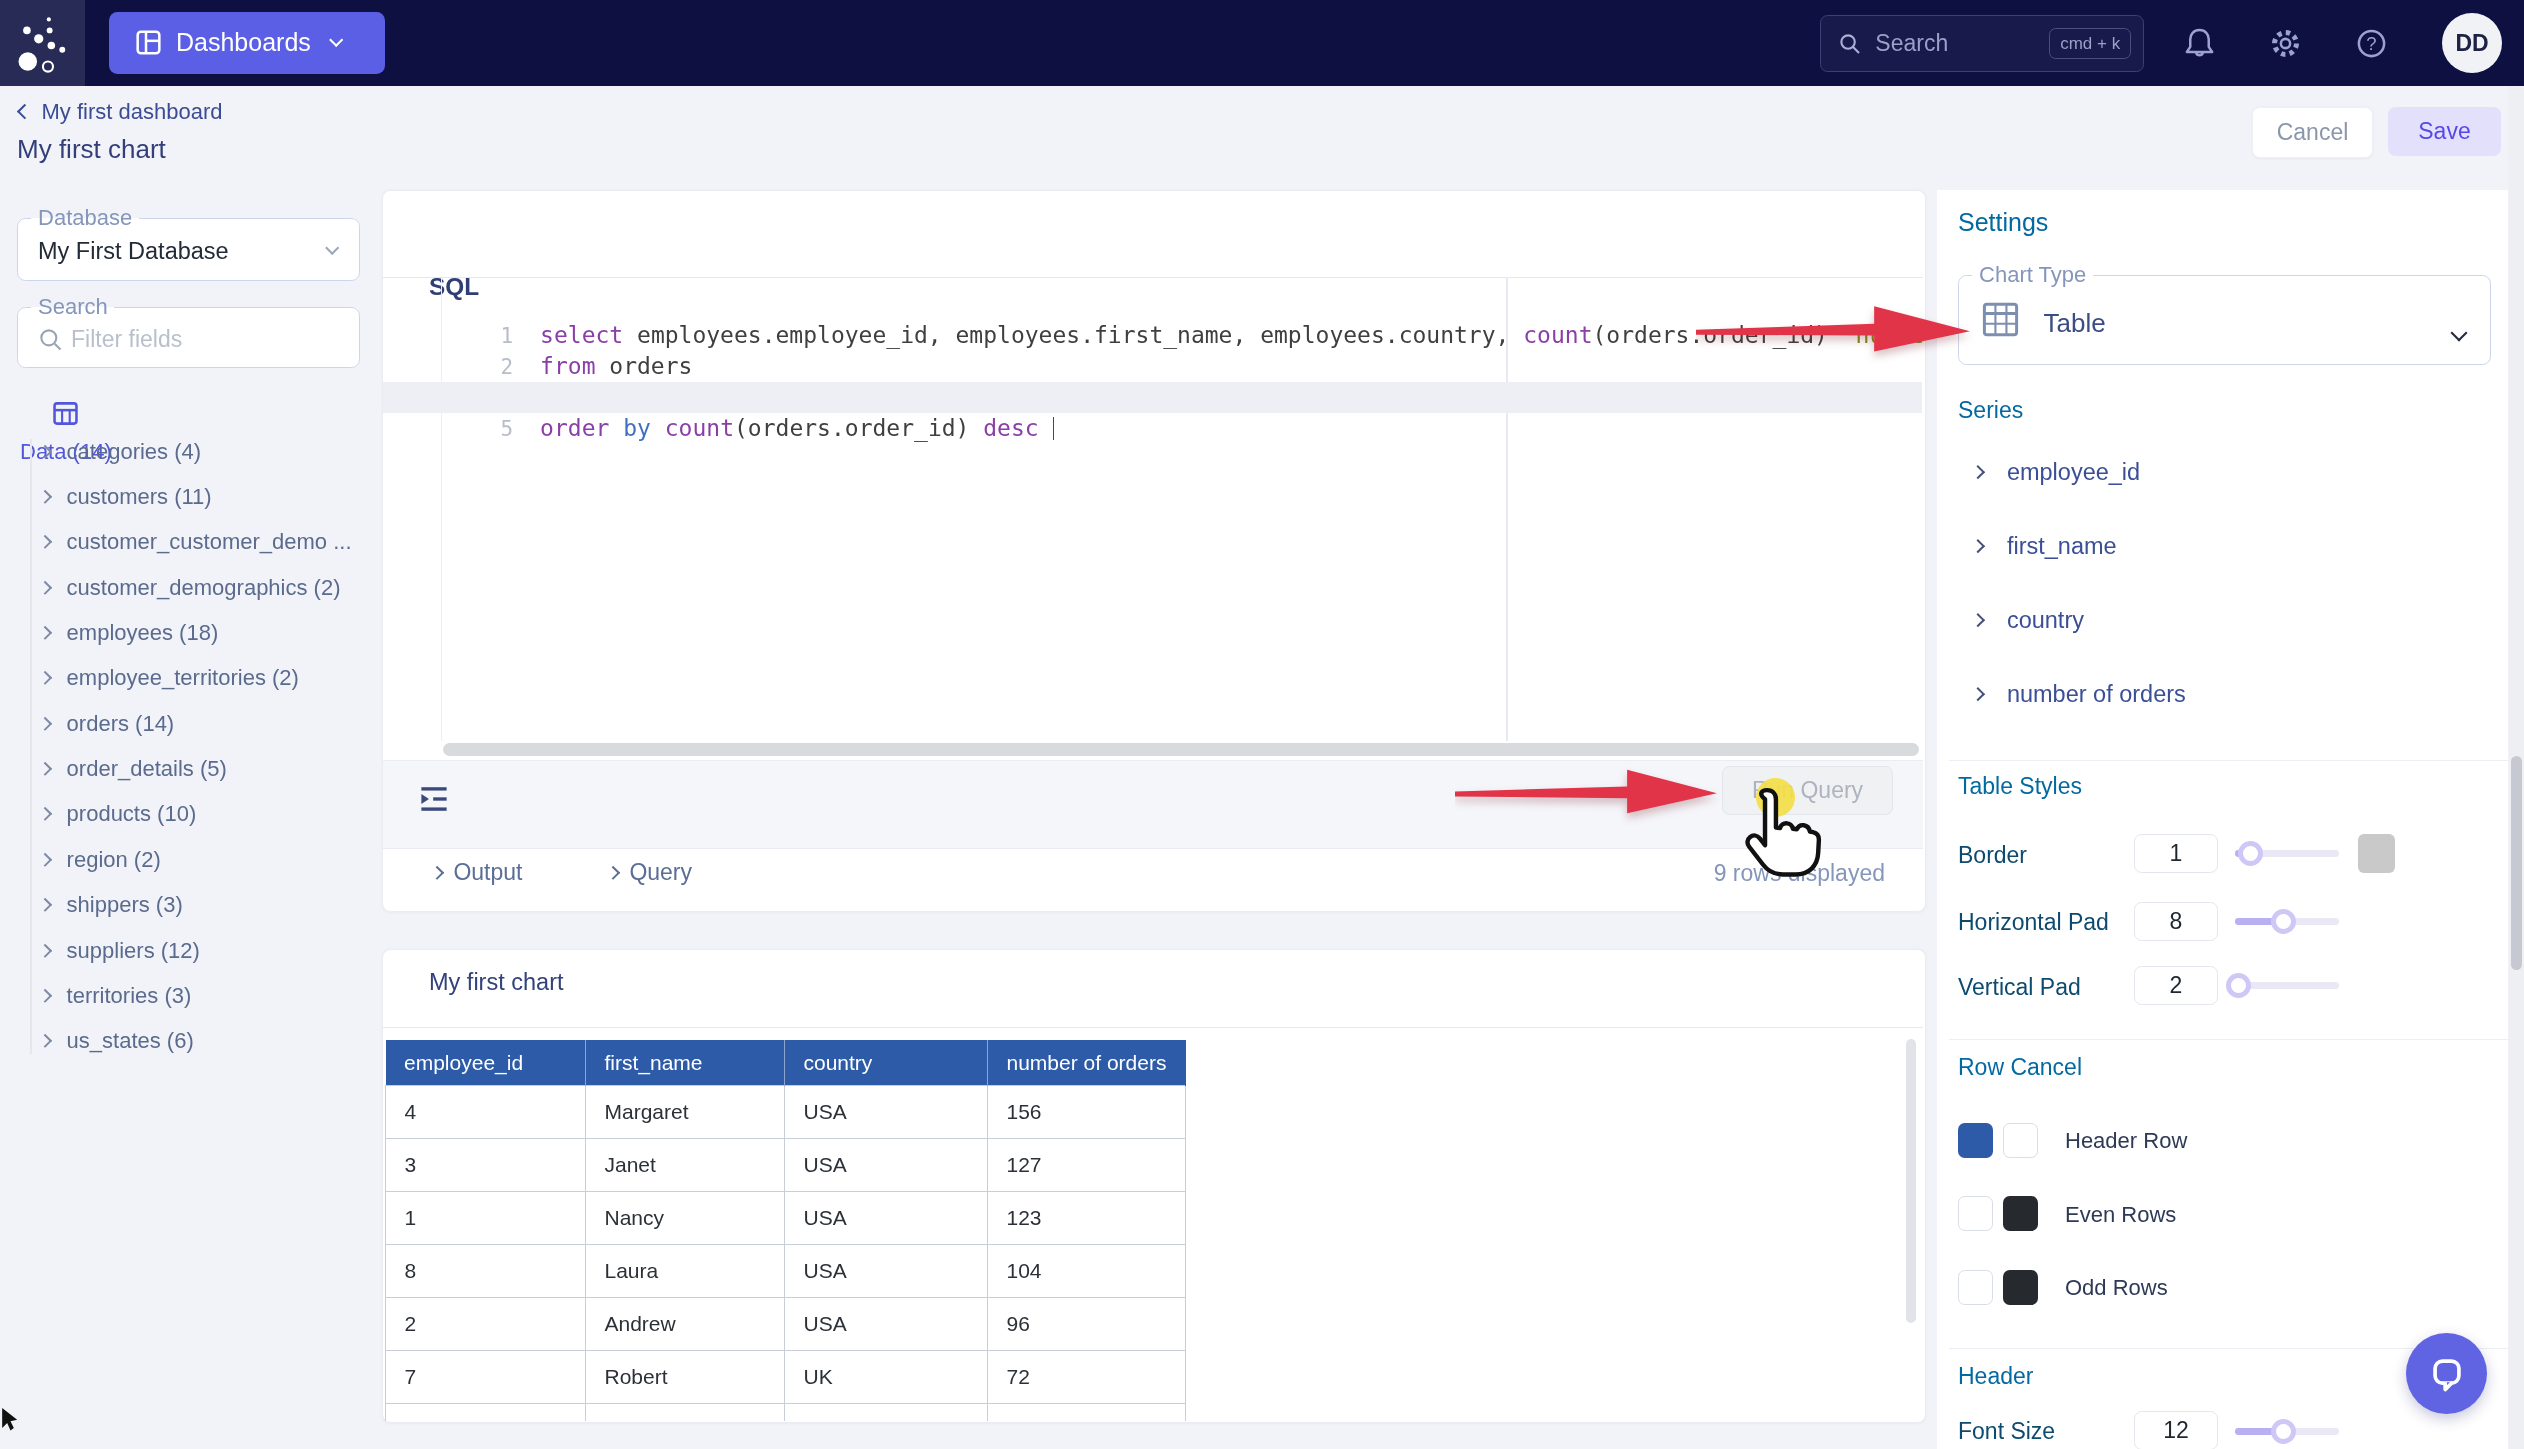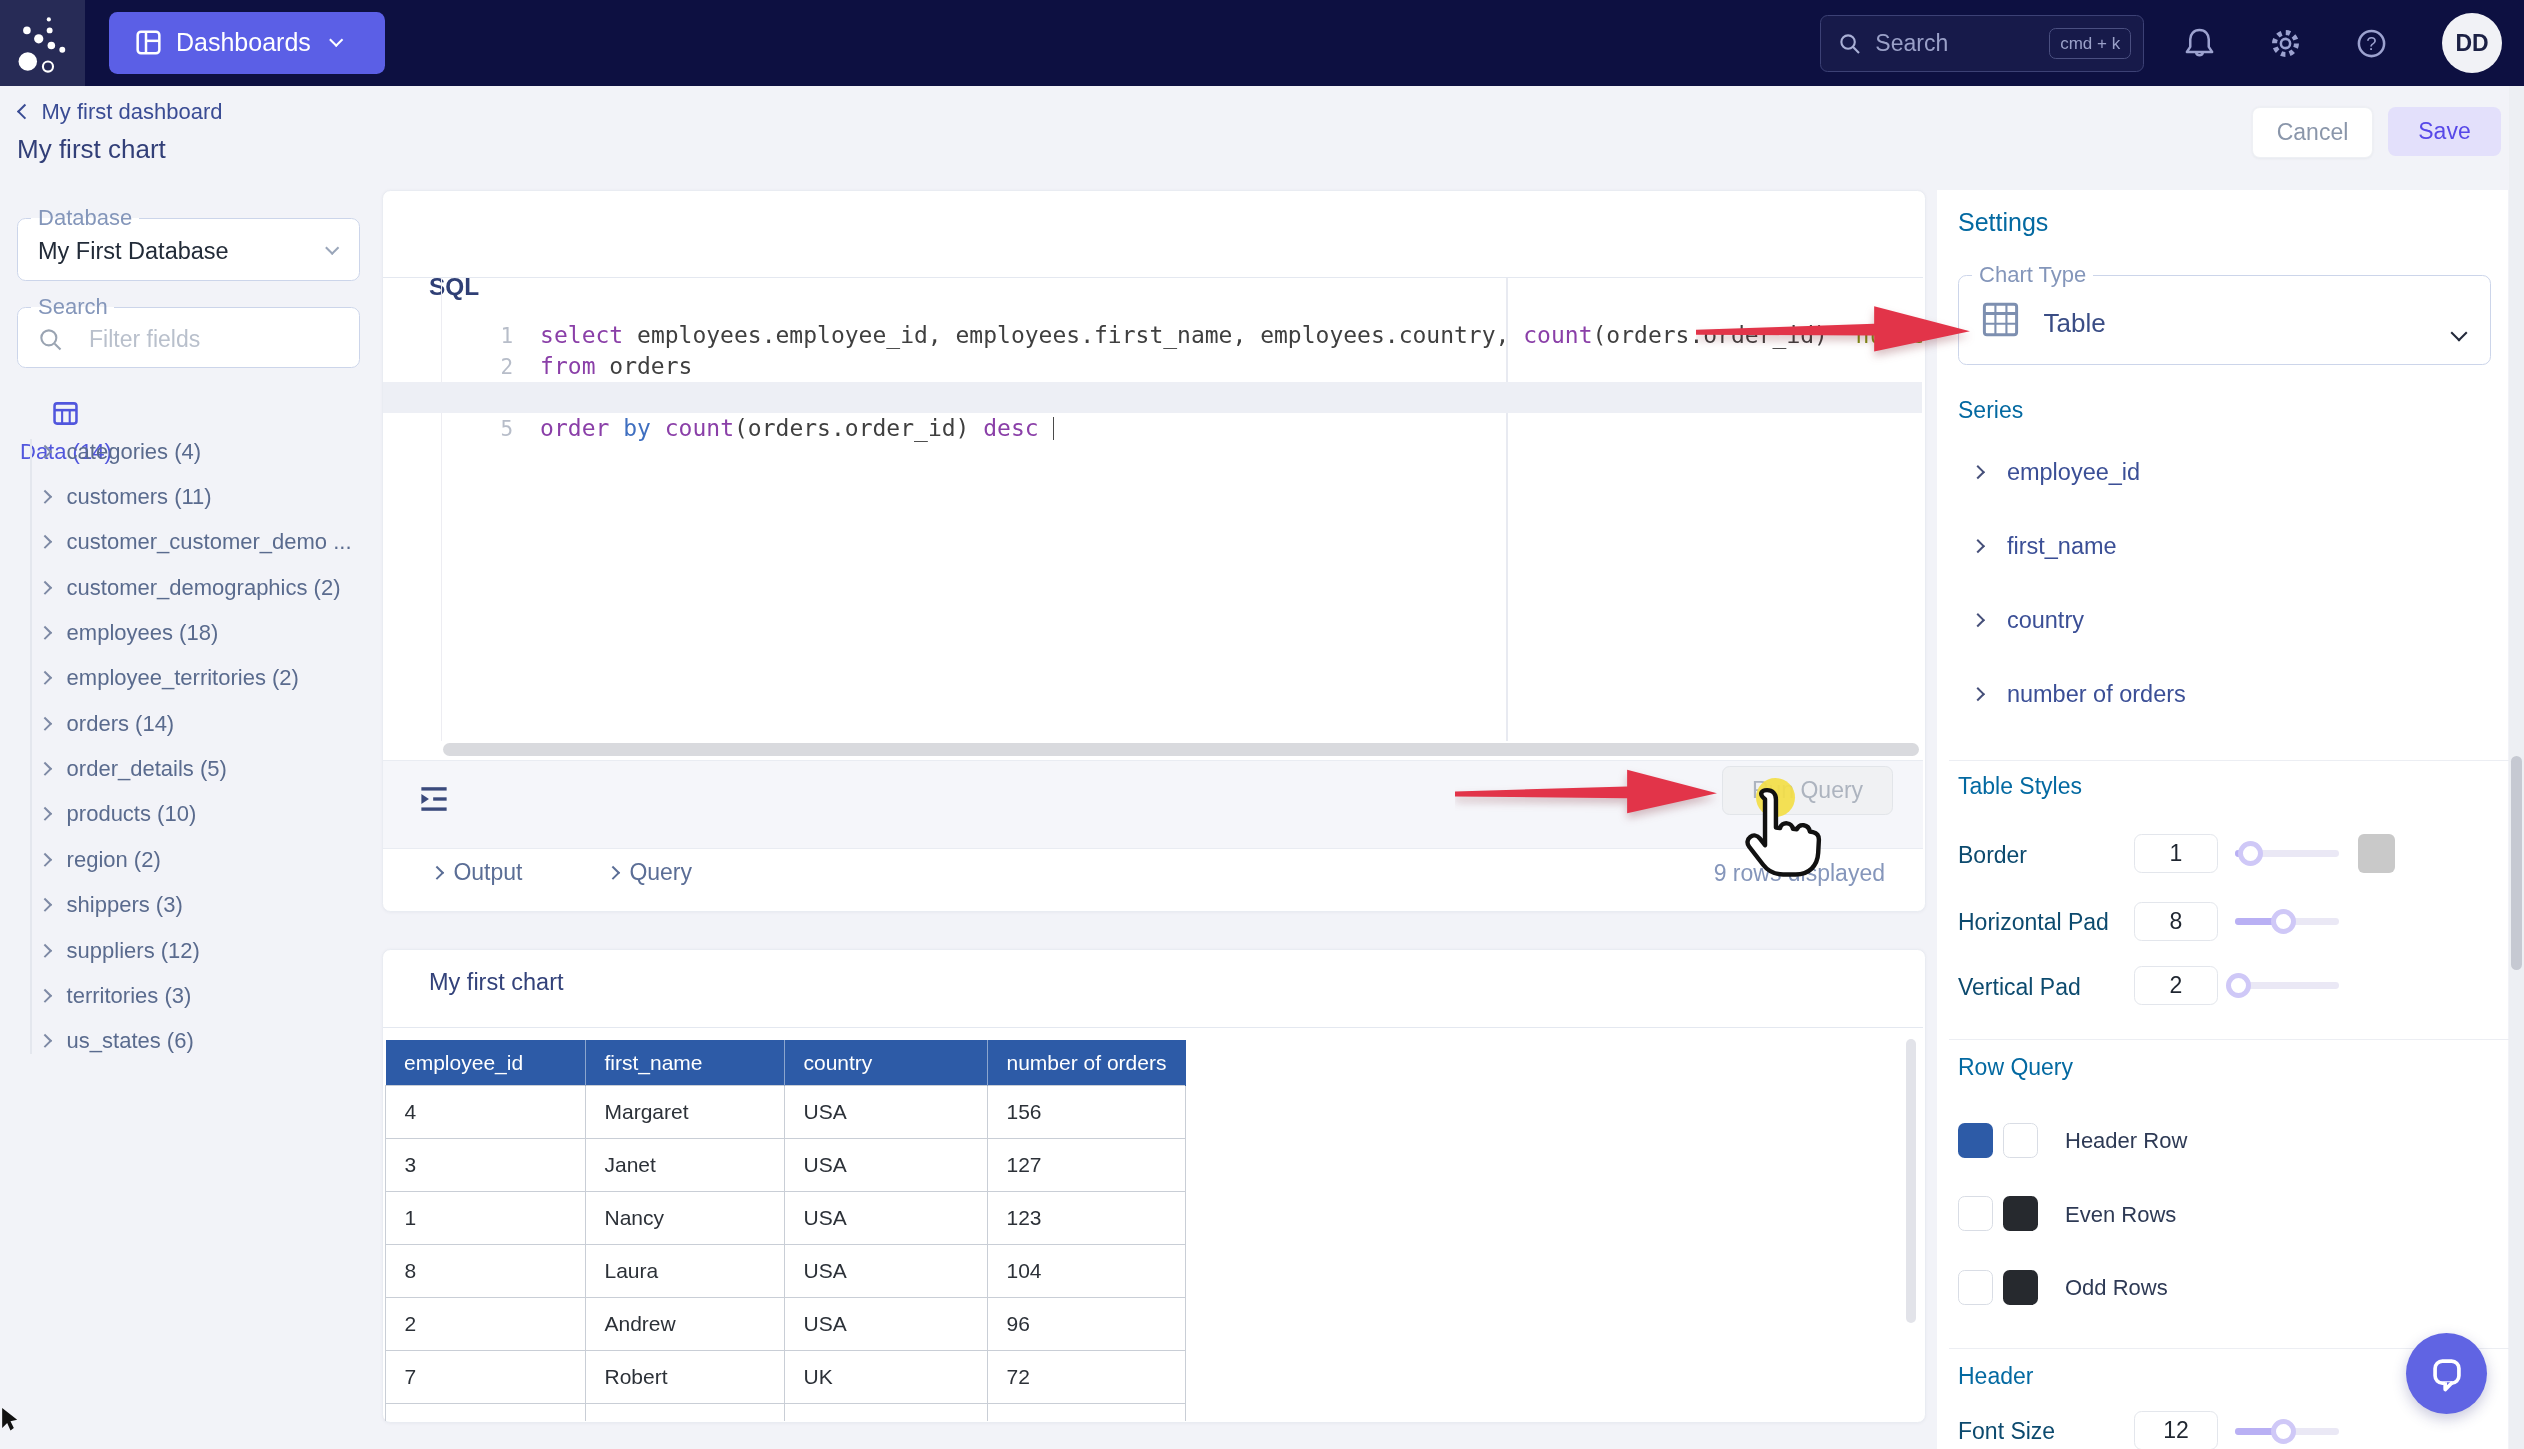--- a/index.html
+++ b/index.html
@@ -39,7 +39,7 @@
   #db-value{display:flex;align-items:center;justify-content:space-between;padding:6.7px 22px 0 20px;}
   #db-value .val{font-size:23.5px;color:#222b38;}
   #search-box{left:17px;top:294px;width:341px;height:72px;}
-  #search-inner{display:flex;align-items:center;gap:24px;padding:5px 17px 0 20px;}
+  #search-inner{display:flex;align-items:center;gap:6px;padding:5px 17px 0 20px;}
   #search-inner input{border:none;outline:none;font-size:23px;color:#444;width:235px;
                       font-family:"Liberation Sans",sans-serif;}
   #search-inner input::placeholder{color:#b9c0cc;}

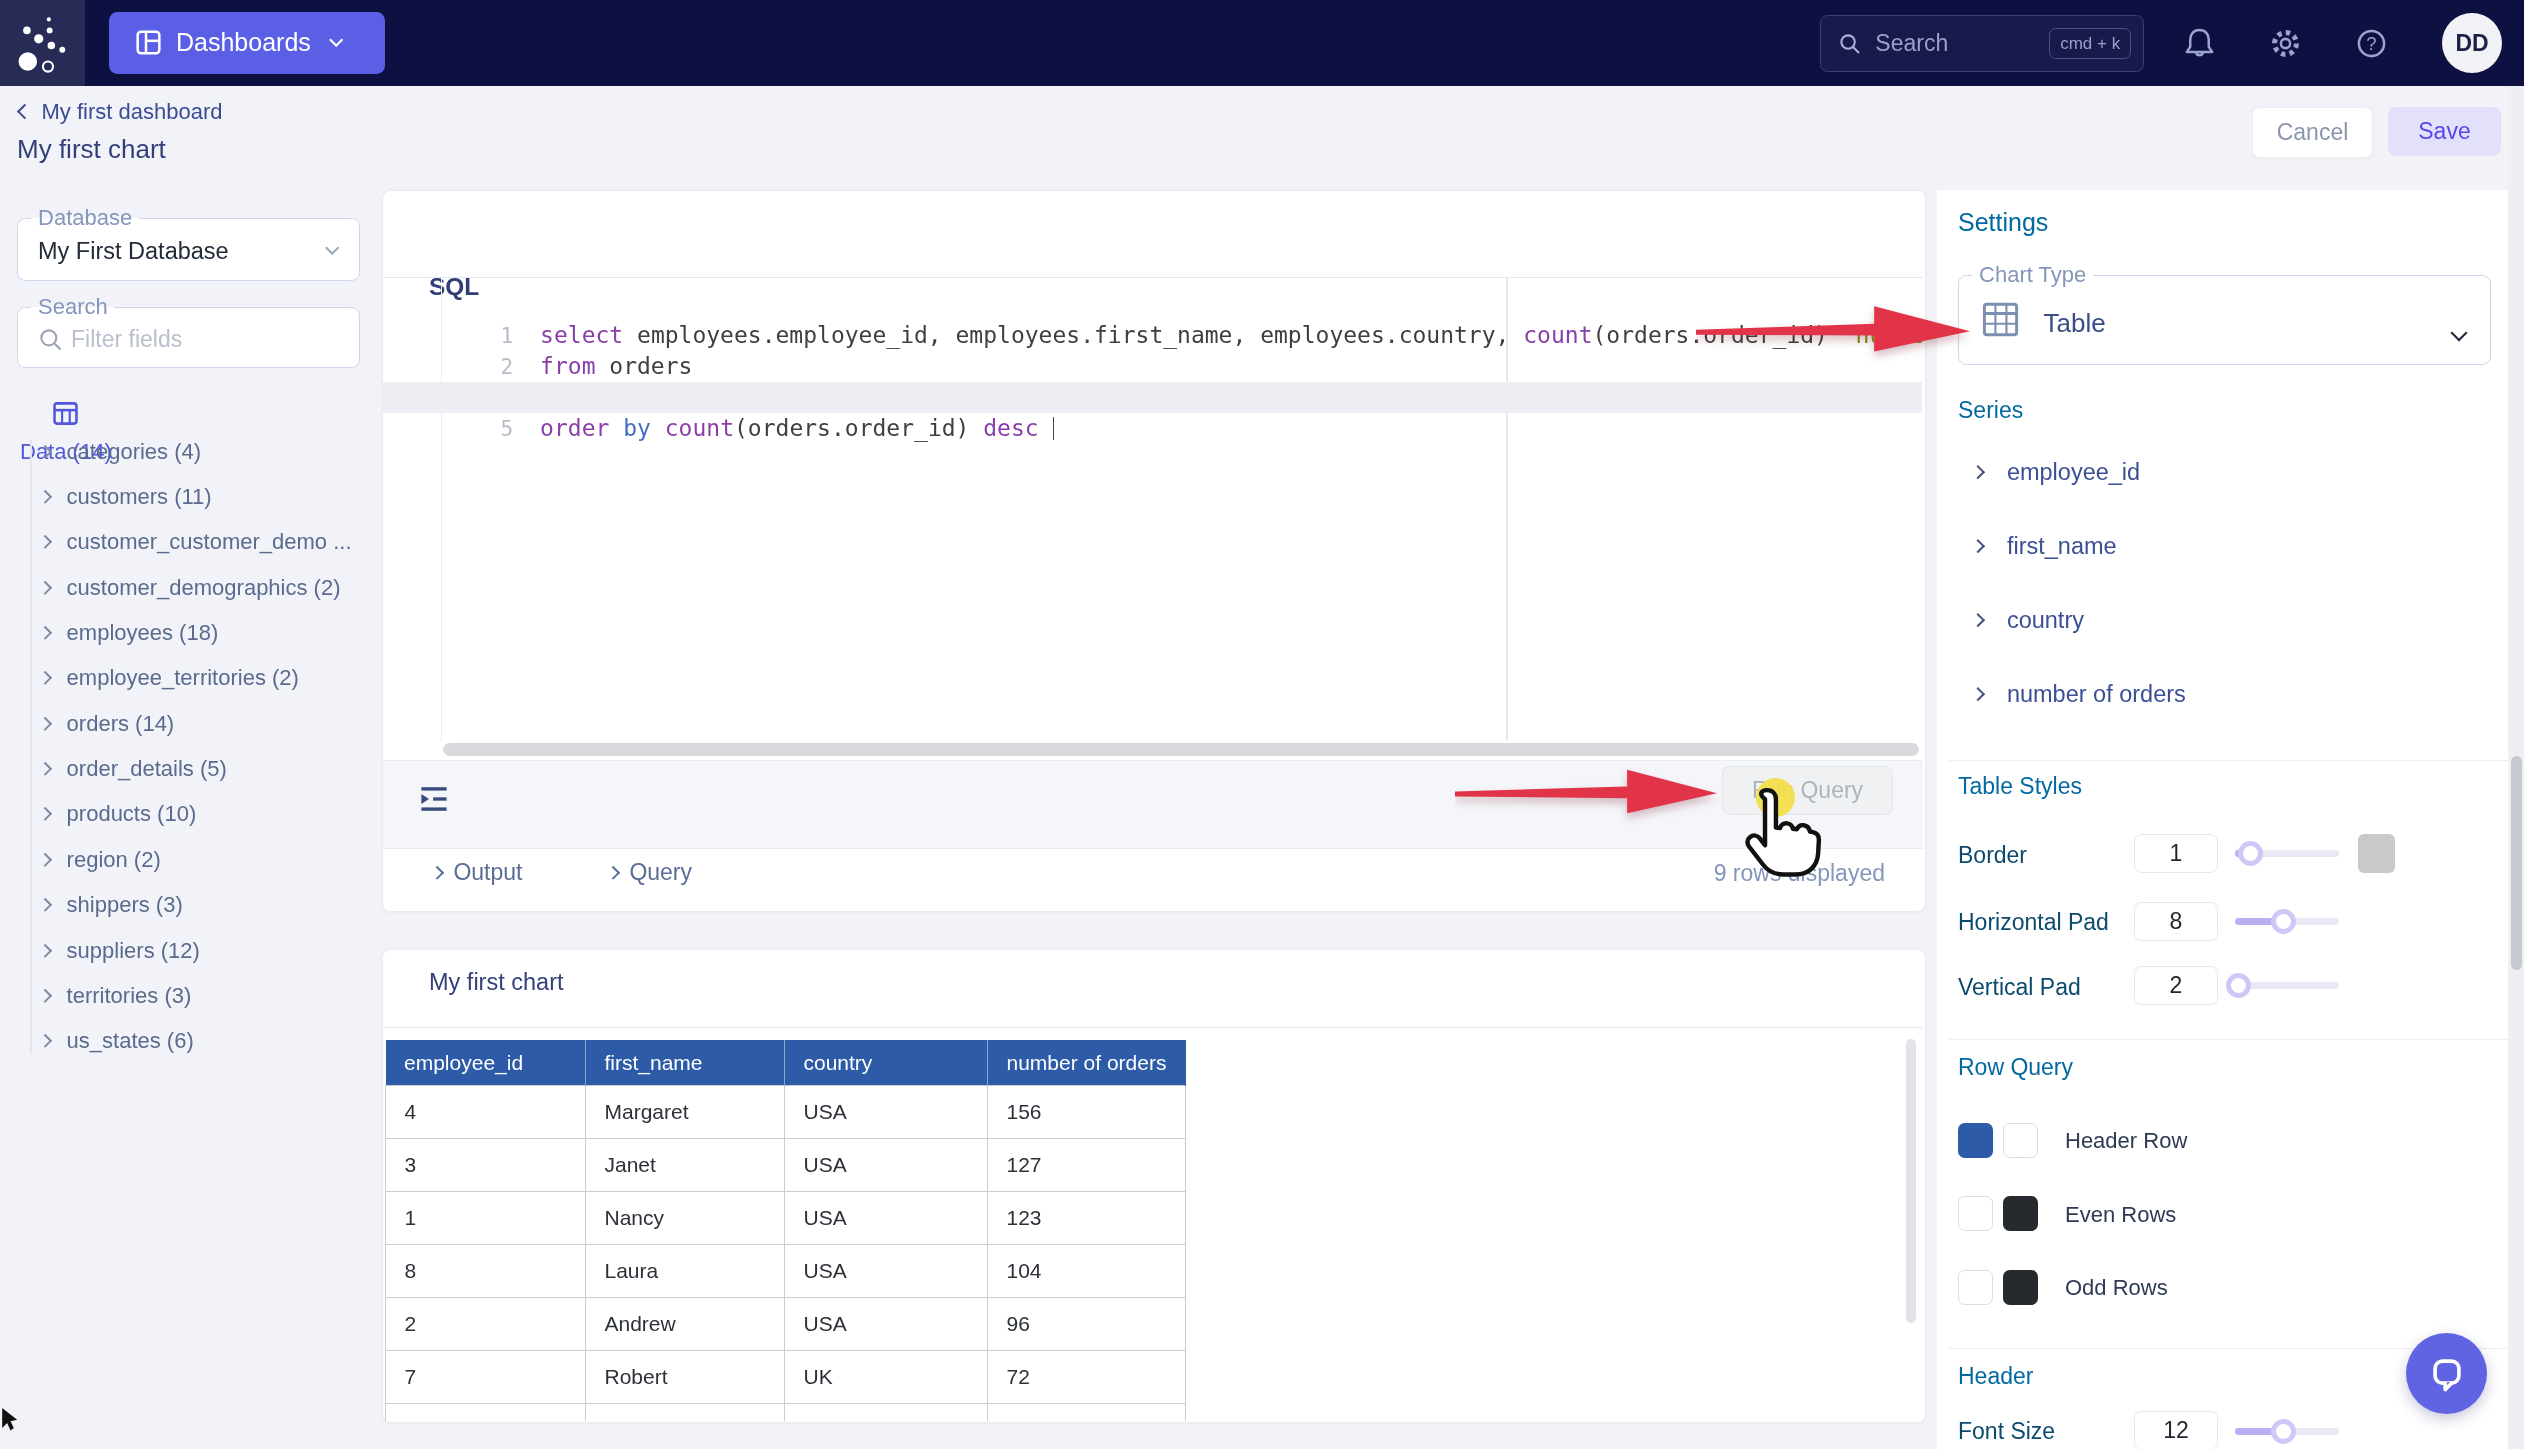--- a/index.html
+++ b/index.html
@@ -439,7 +439,7 @@
     </div>
 
   <div class="pdiv" style="top:1039px"></div>
-  <div class="sec-h" style="left:1958px;top:1054px;font-size:23px">Row Query</div>
+  <div class="sec-h" style="left:1958px;top:1054px;font-size:23px">Row Cancel</div>
   <div id="row-styles">
       <div class="sw-sm" style="left:1958px;top:1123px;background:#2d5ba7;border:none"></div>
     <div class="sw-sm" style="left:2003px;top:1123px;background:#ffffff;border:1.7px solid #d9dde5"></div>

